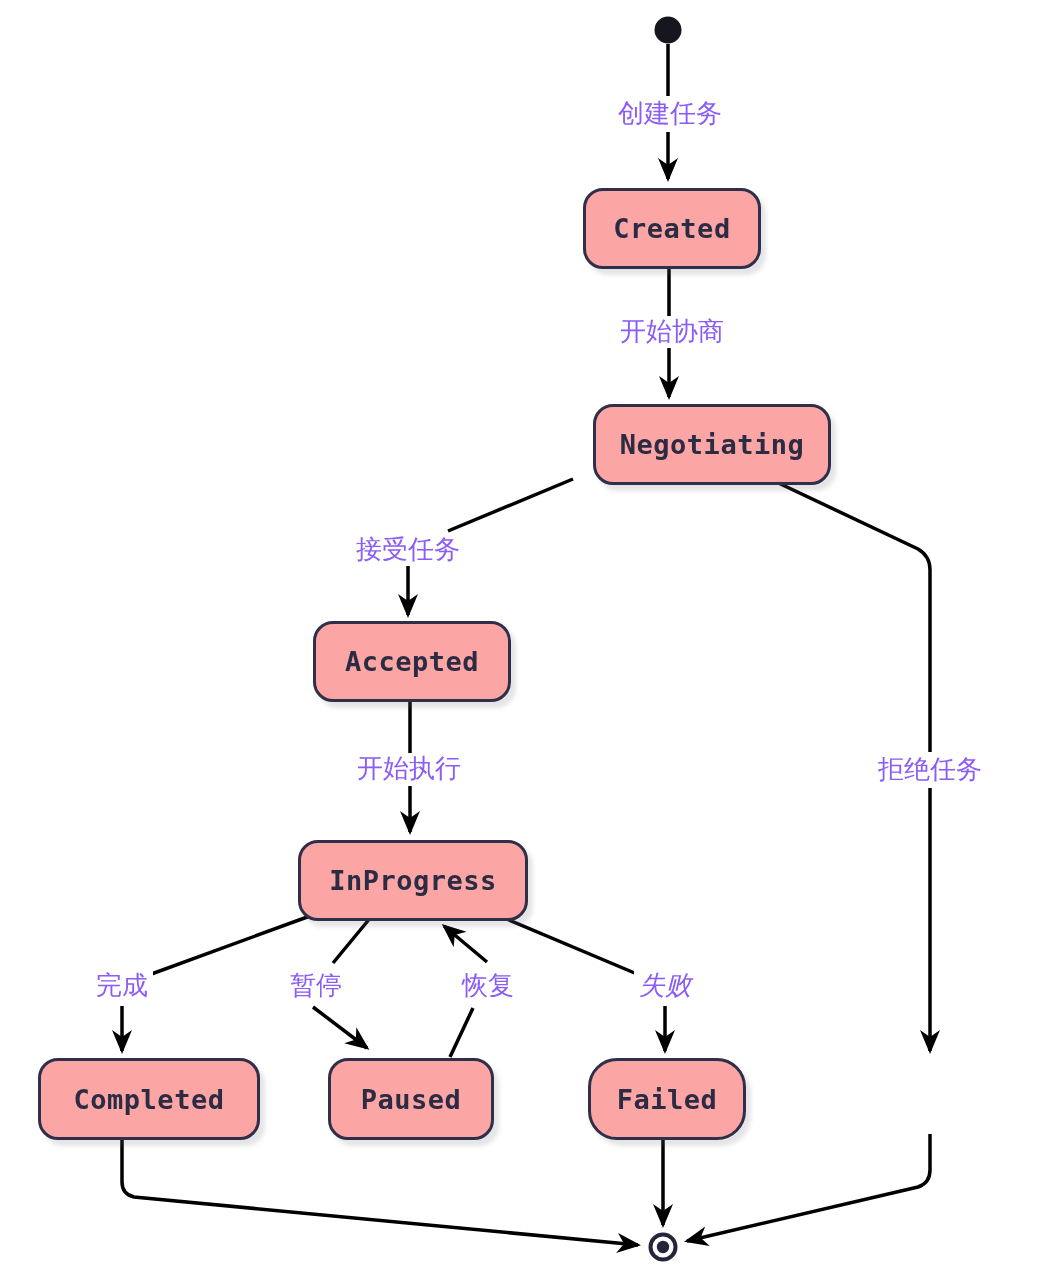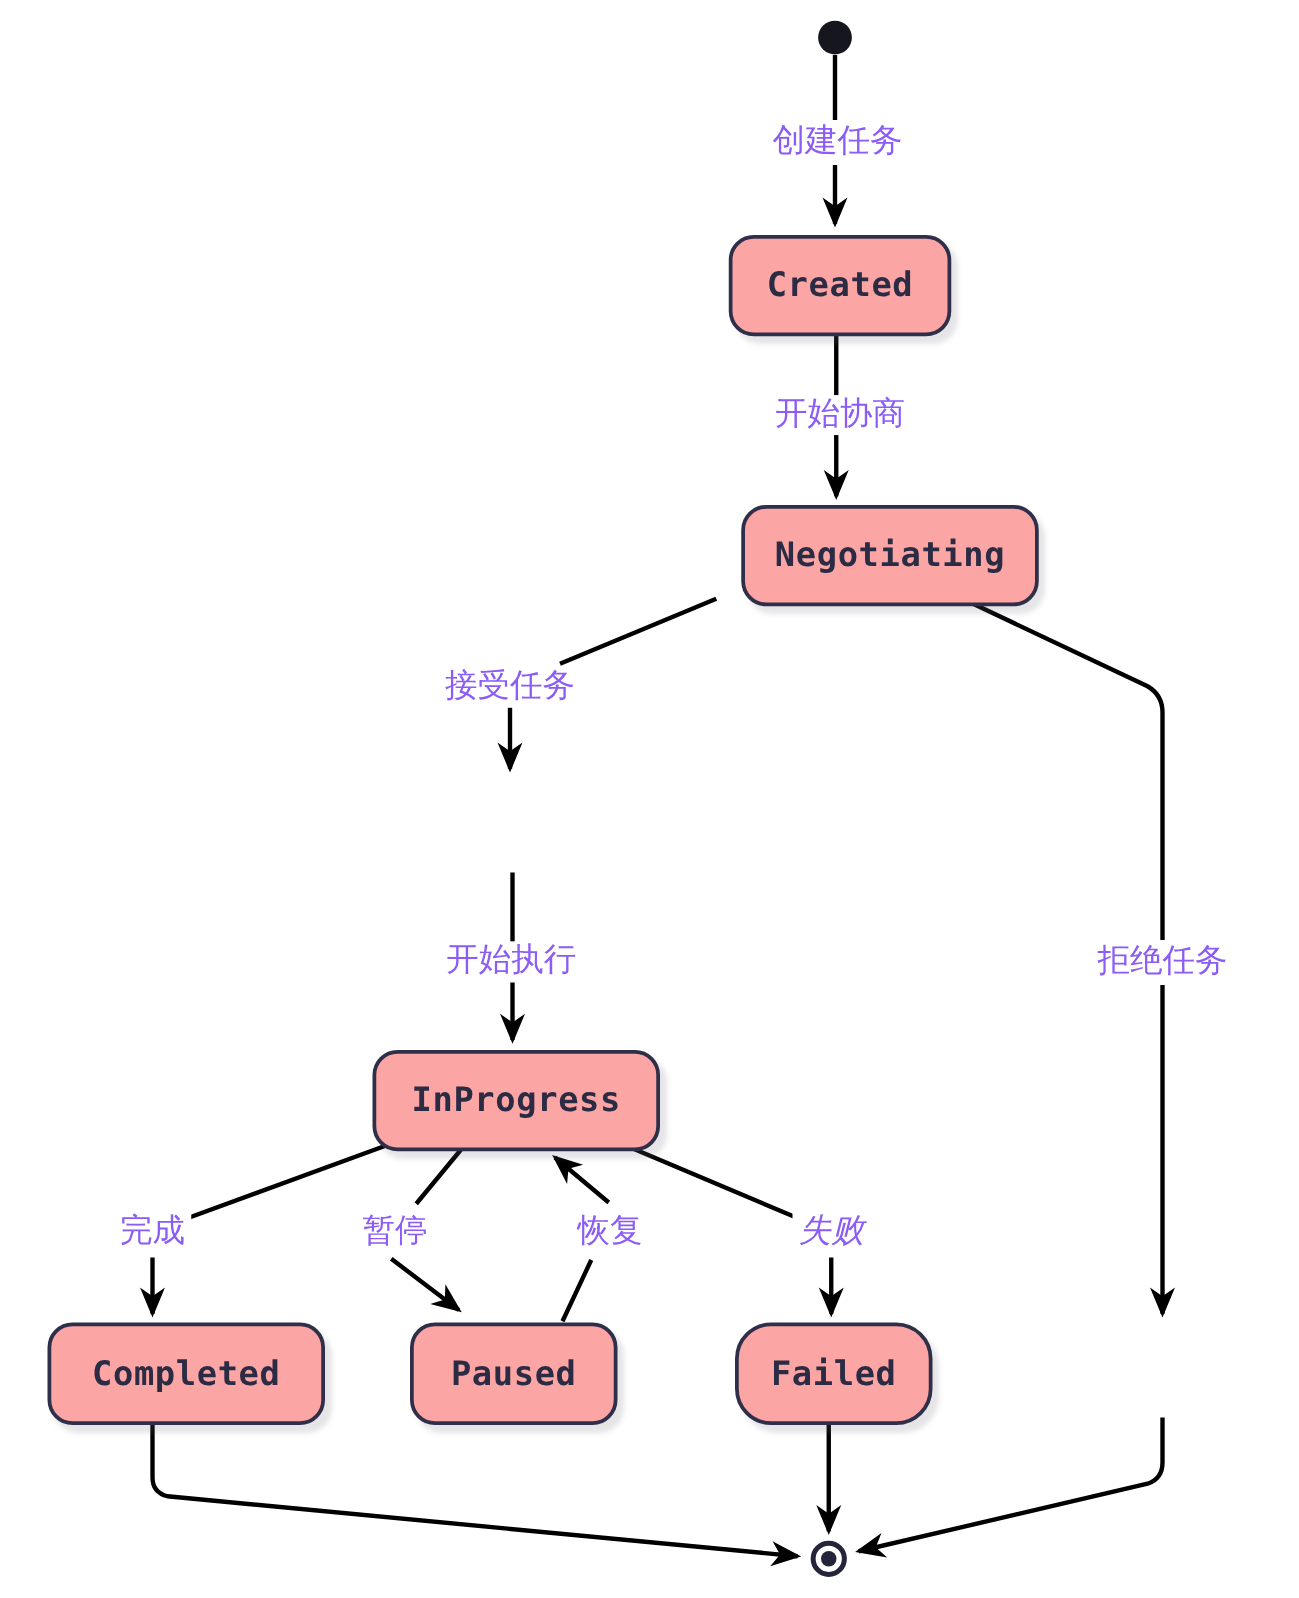--- a/index.html
+++ b/index.html
@@ -79,6 +79,9 @@
   <div class="state n-negotiating">
     <span>Negotiating</span>
   </div>
+  <div class="state n-accepted">
+    <span>Accepted</span>
+  </div>
   <div class="state n-inprogress">
     <span>InProgress</span>
   </div>

